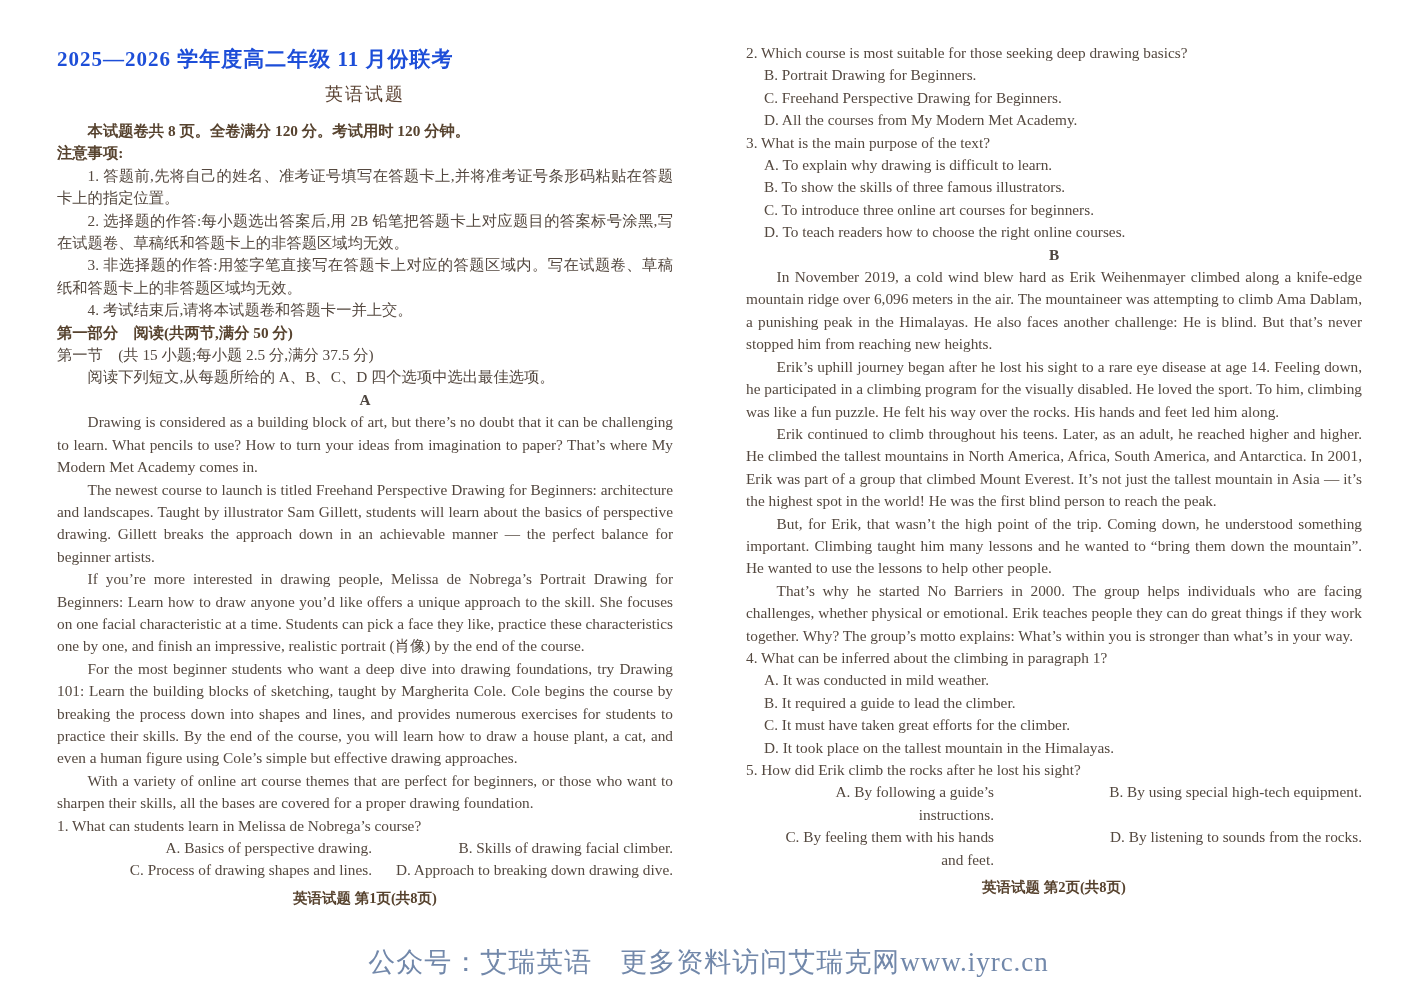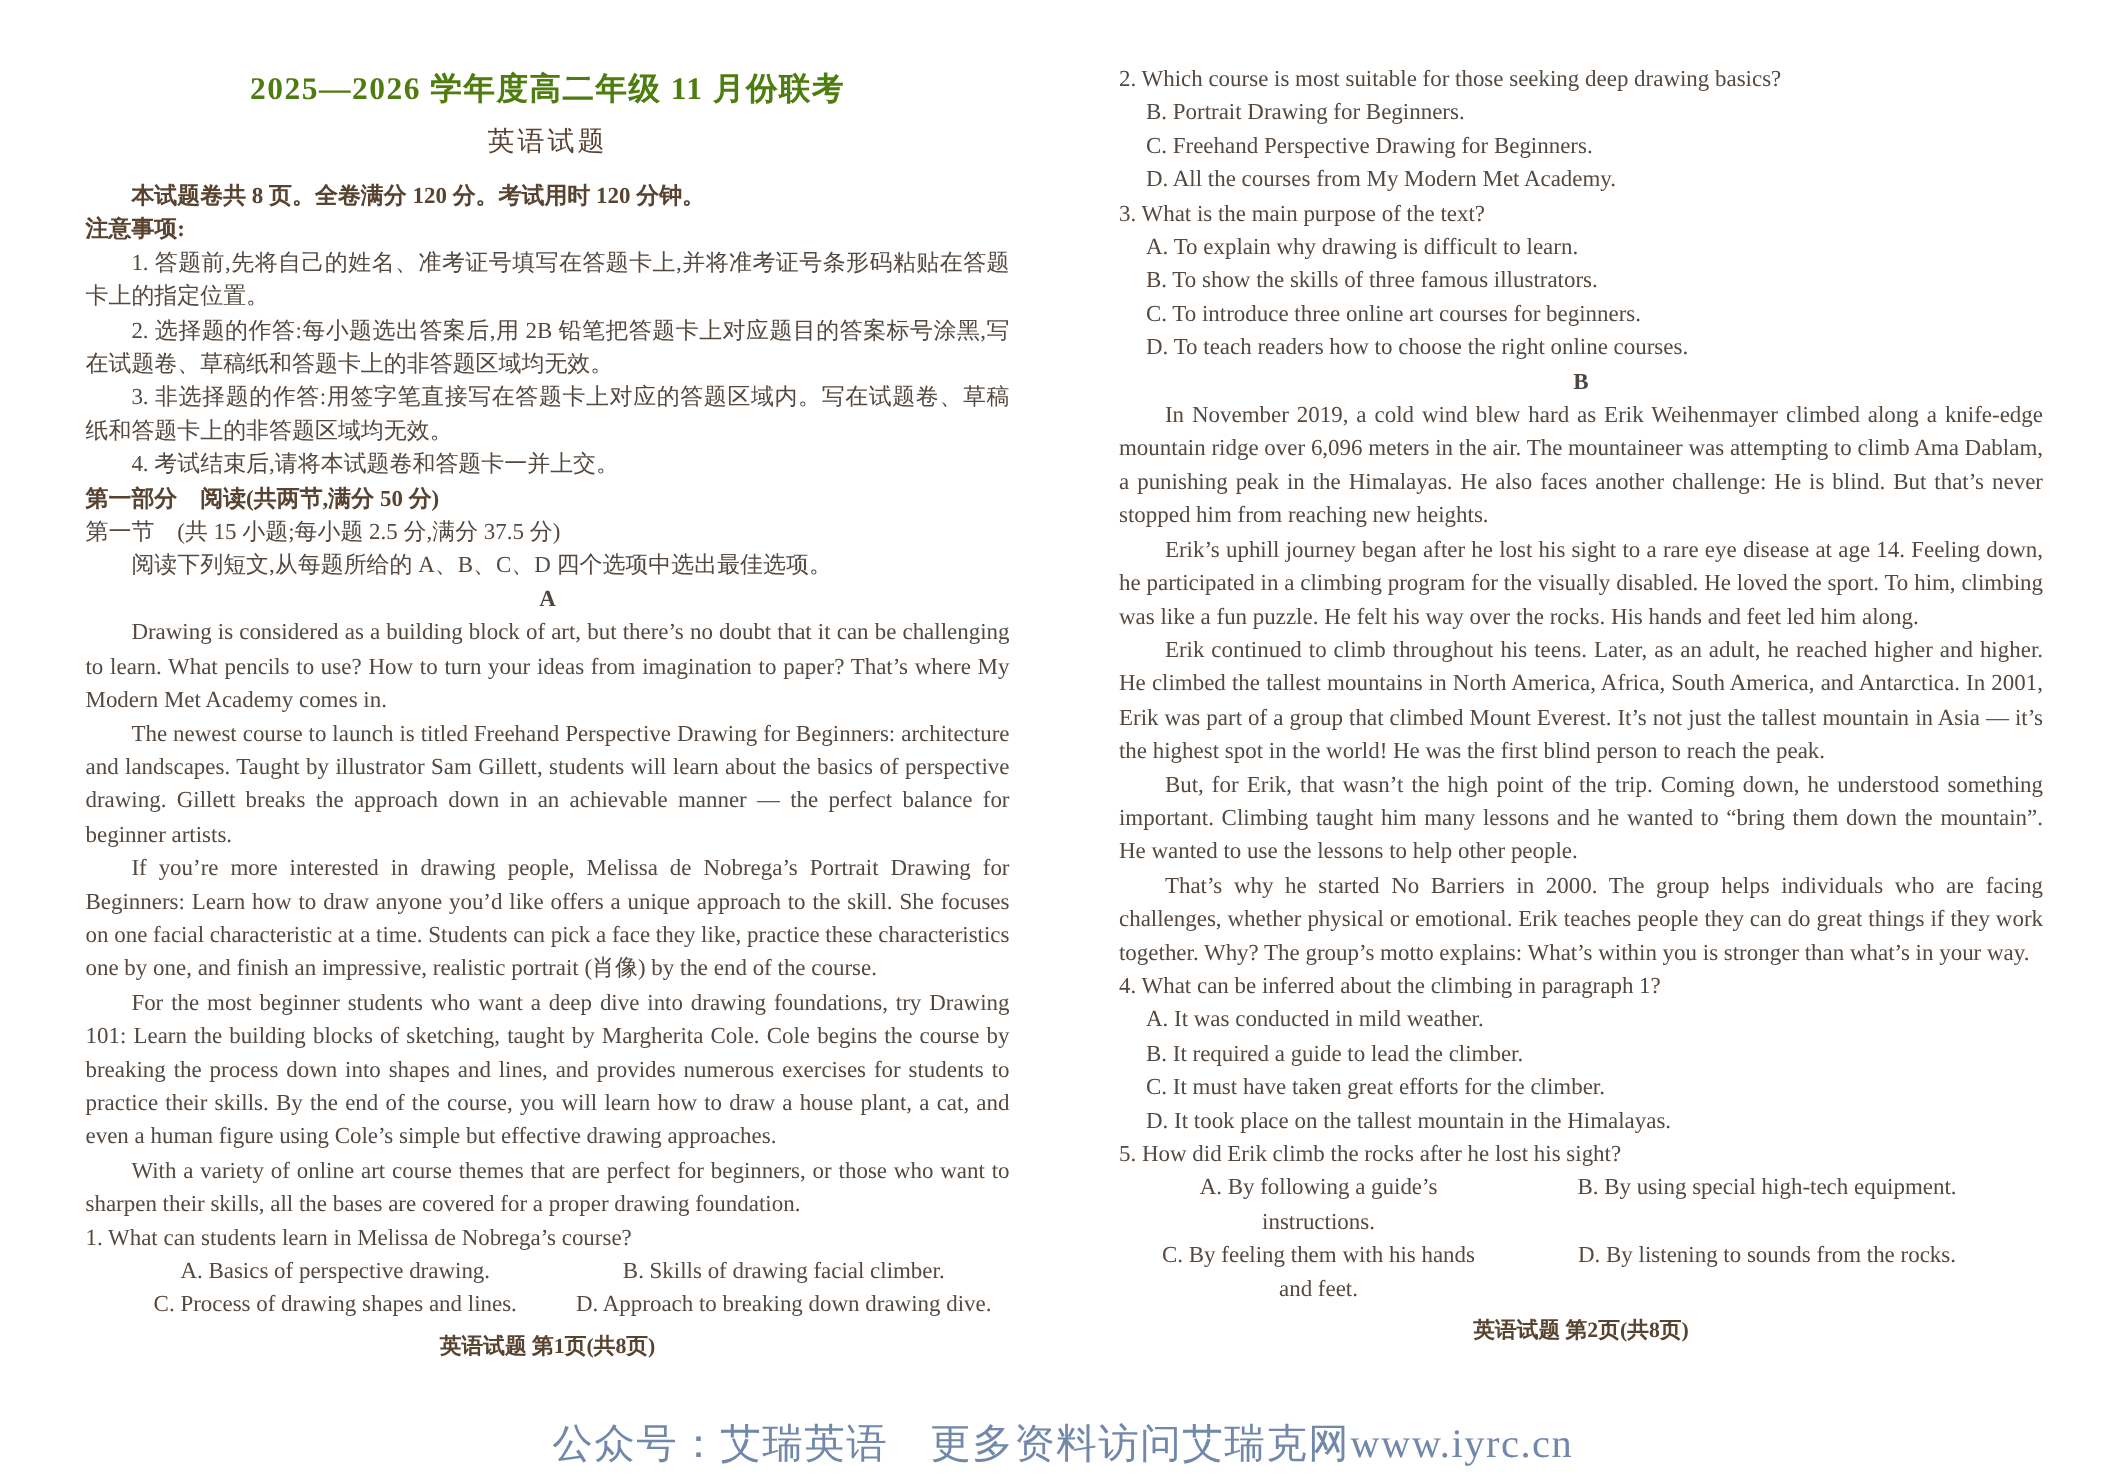--- a/index.html
+++ b/index.html
@@ -22,8 +22,8 @@
   .col-right { left: 746px; top: 42px; width: 616px; }
 
   .exam-title {
-    font-size: 21px; font-weight: bold; text-align: center;
-    color: #4d7c0f; margin: 0 0 11px 0; line-height: 26px; letter-spacing: 1px;
+    font-size: 21px; font-weight: bold; 
+    color: #1d4ed8; margin: 0 0 11px 0; line-height: 26px; letter-spacing: 1px;
   }
   .exam-subtitle {
     font-size: 18px; font-weight: normal; text-align: center;

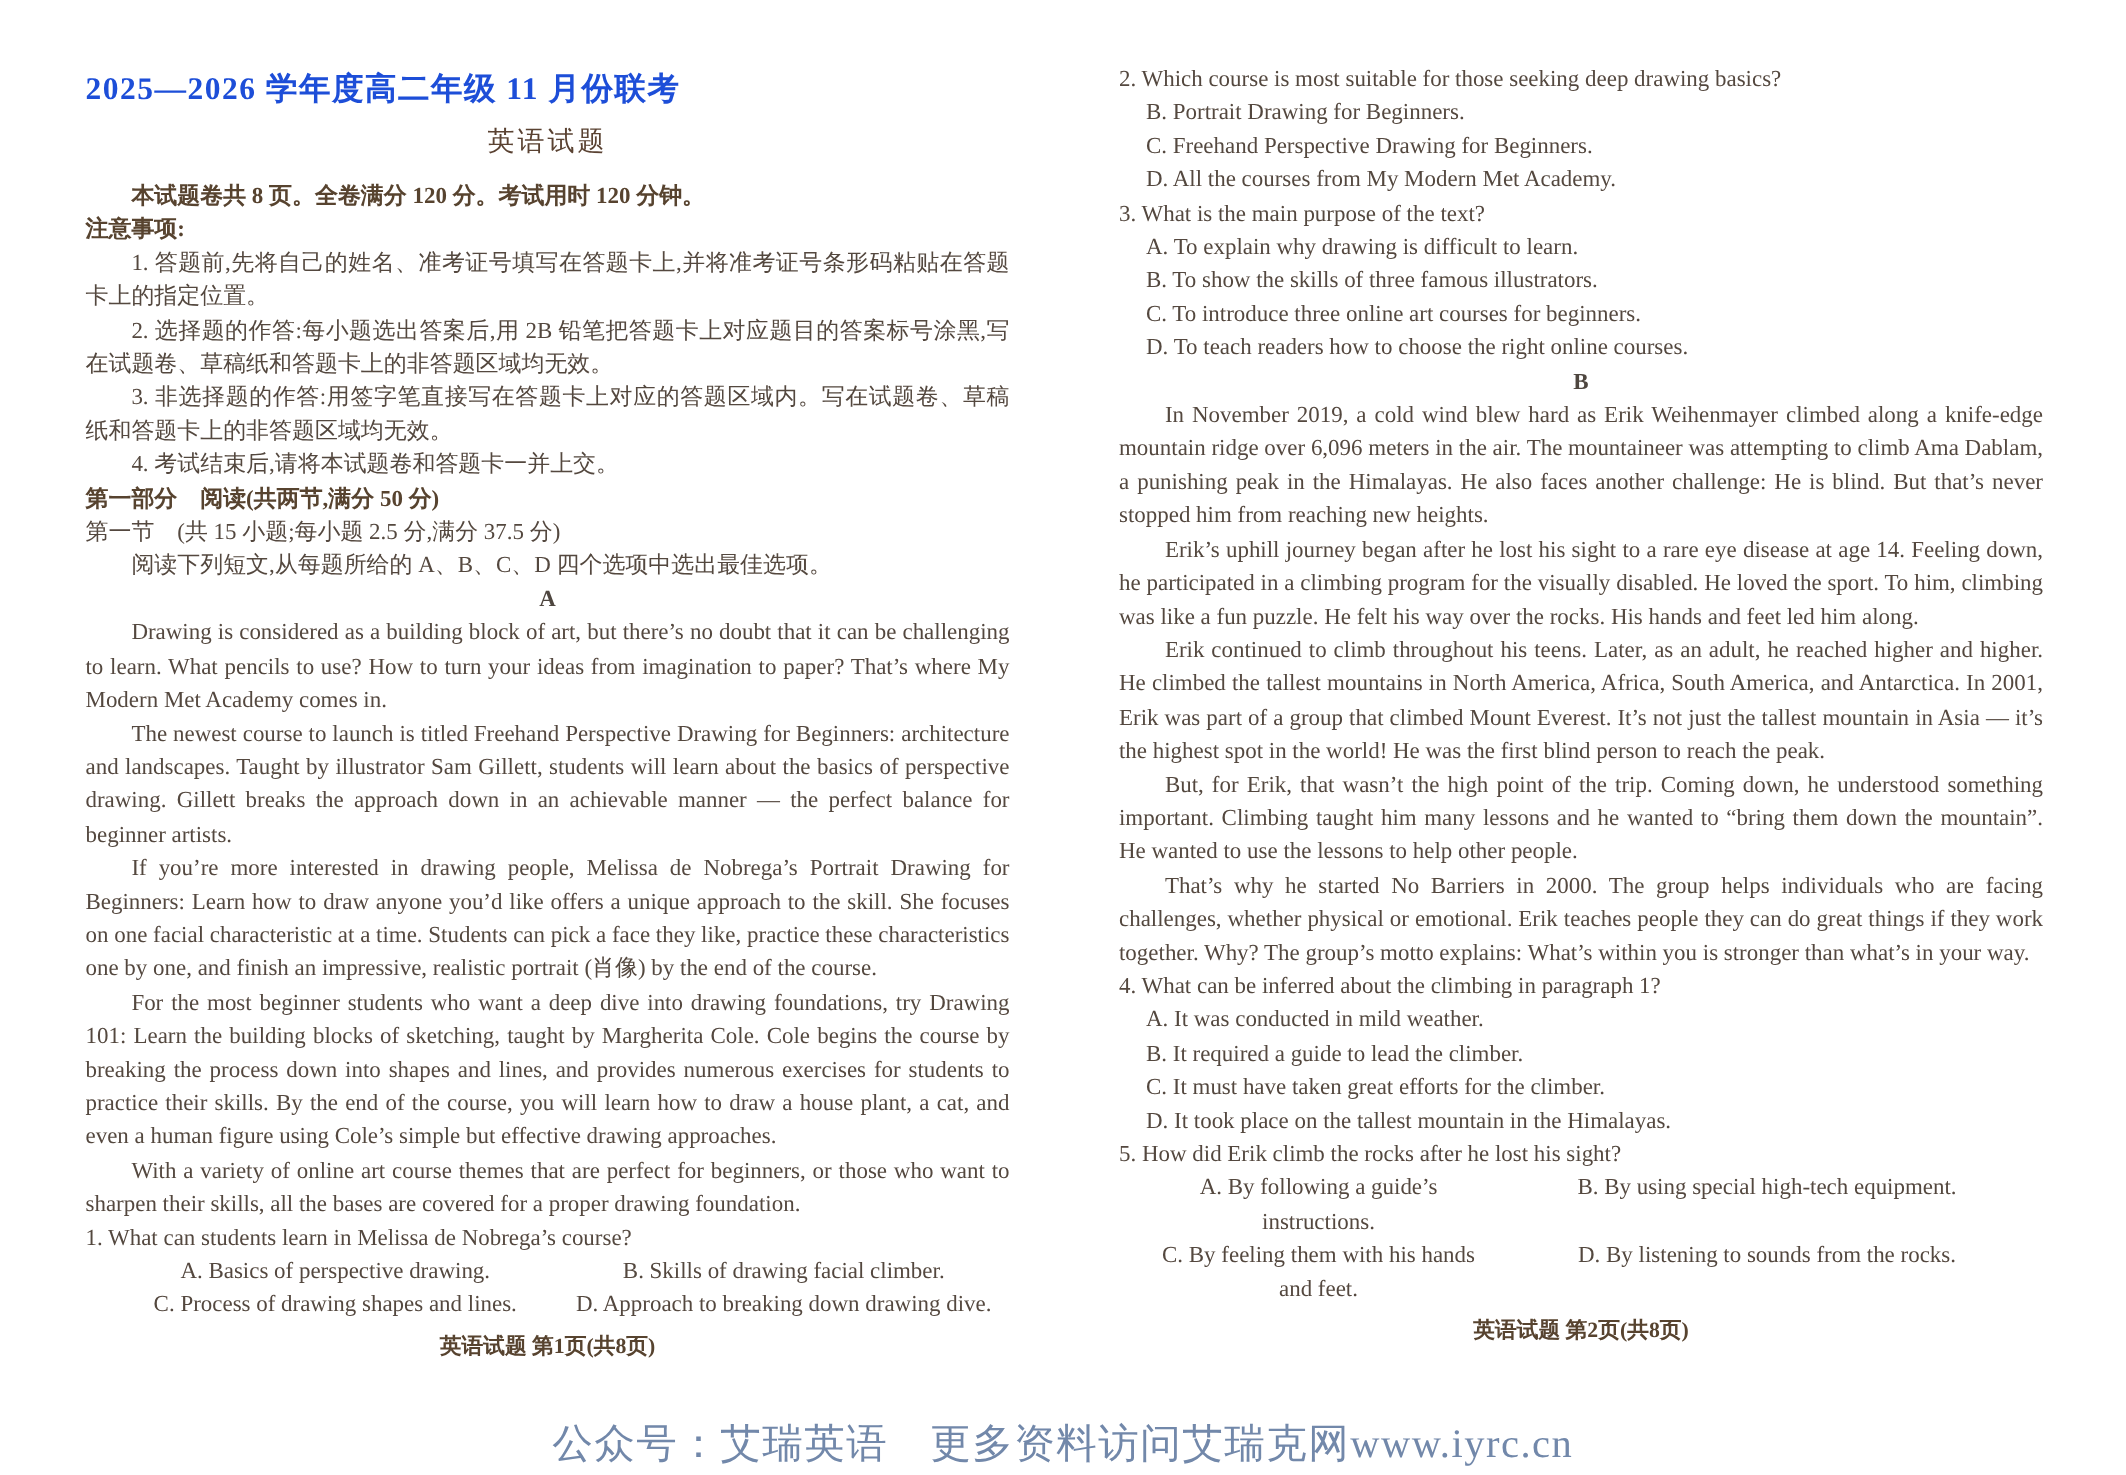--- a/index.html
+++ b/index.html
@@ -38,7 +38,7 @@
   }
   .stem { text-indent: 0; }
   .opts-stacked p { padding-left: 18px; text-indent: 0; text-align: left; }
-  .opt-row { display: flex; padding-left: 18px; text-align: center; line-height: 22.4px; }
+  .opt-row { display: flex; padding-left: 18px; text-align: right; line-height: 22.4px; }
   .opt-row .opt-a { flex: 0 0 297px; }
   .opt-row.narrow .opt-a { flex: 0 0 230px; }
   .opt-row .opt-b { flex: 1 1 auto; }

